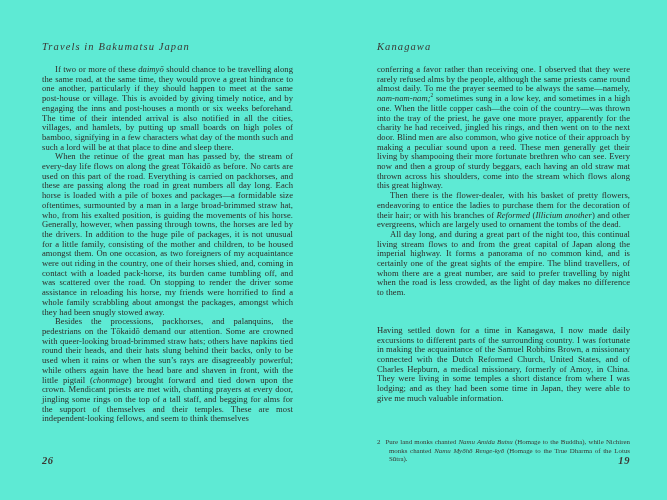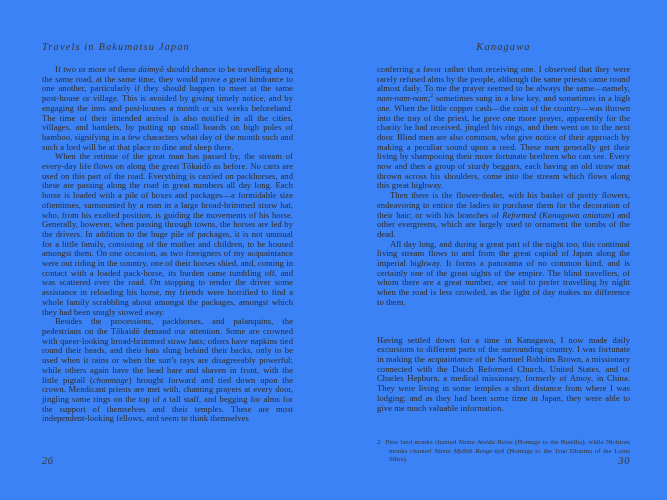--- a/index.html
+++ b/index.html
@@ -15,7 +15,7 @@
     color: #2f2b28;
     overflow: hidden;
   }
-  .spread { position: absolute; inset: 0; background: #3b82f6; }
+  .spread { position: absolute; inset: 0; background: #5eead4; }
   .page { position: absolute; top: 0; height: 500px; }
   .page.left  { left: 42px;  width: 251px; }
   .page.right { left: 377px; width: 253px; }

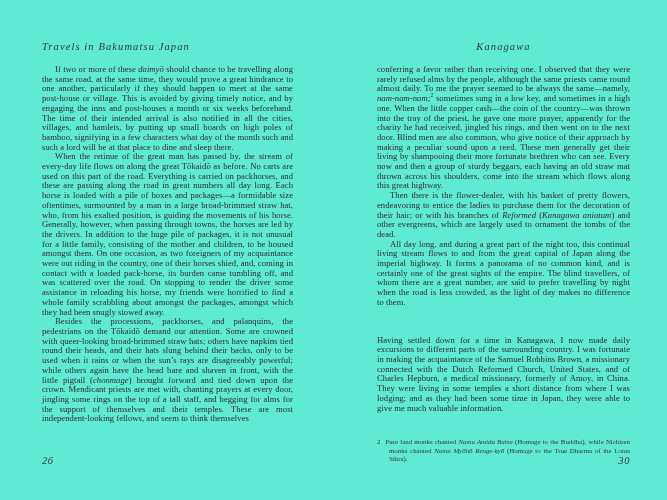--- a/index.html
+++ b/index.html
@@ -30,7 +30,7 @@
     white-space: nowrap;
   }
   .page.left  .running-header { text-align: left; }
-  .page.right .running-header { text-align: center; }
+  .page.right .running-header { text-align: left; }
 
   .body-text {
     position: absolute;

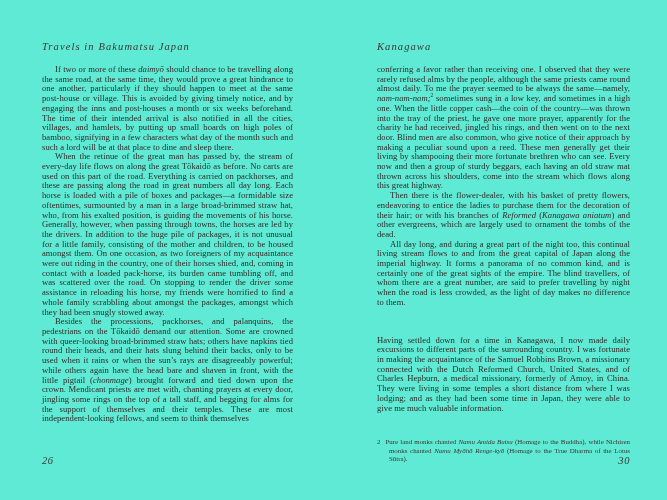--- a/index.html
+++ b/index.html
@@ -88,7 +88,7 @@
     <div class="running-header">Kanagawa</div>
     <div class="body-text">
         <p>conferring a favor rather than receiving one. I observed that they were rarely refused alms by the people, although the same priests came round almost daily. To me the prayer seemed to be always the same—namely, <i>nam-nam-nam;</i><sup>2</sup> sometimes sung in a low key, and sometimes in a high one. When the little copper cash—the coin of the country—was thrown into the tray of the priest, he gave one more prayer, apparently for the charity he had received, jingled his rings, and then went on to the next door. Blind men are also common, who give notice of their approach by making a peculiar sound upon a reed. These men generally get their living by shampooing their more fortunate brethren who can see. Every now and then a group of sturdy beggars, each having an old straw mat thrown across his shoulders, come into the stream which flows along this great highway.</p>
-        <p class="indent">Then there is the flower-dealer, with his basket of pretty flowers, endeavoring to entice the ladies to purchase them for the decoration of their hair; or with his branches of <i>Reformed</i> (<i>Kanagawa aniatum</i>) and other evergreens, which are largely used to ornament the tombs of the dead.</p>
+        <p class="indent">Then there is the flower-dealer, with his basket of pretty flowers, endeavoring to entice the ladies to purchase them for the decoration of their hair; or with his branches of <i>Reformed</i> (<i>Illicium another</i>) and other evergreens, which are largely used to ornament the tombs of the dead.</p>
         <p class="indent">All day long, and during a great part of the night too, this continual living stream flows to and from the great capital of Japan along the imperial highway. It forms a panorama of no common kind, and is certainly one of the great sights of the empire. The blind travellers, of whom there are a great number, are said to prefer travelling by night when the road is less crowded, as the light of day makes no difference to them.</p>
         <p class="space-before">Having settled down for a time in Kanagawa, I now made daily excursions to different parts of the surrounding country. I was fortunate in making the acquaintance of the Samuel Robbins Brown, a missionary connected with the Dutch Reformed Church, United States, and of Charles Hepburn, a medical missionary, formerly of Amoy, in China. They were living in some temples a short distance from where I was lodging; and as they had been some time in Japan, they were able to give me much valuable information.</p>
       </div>

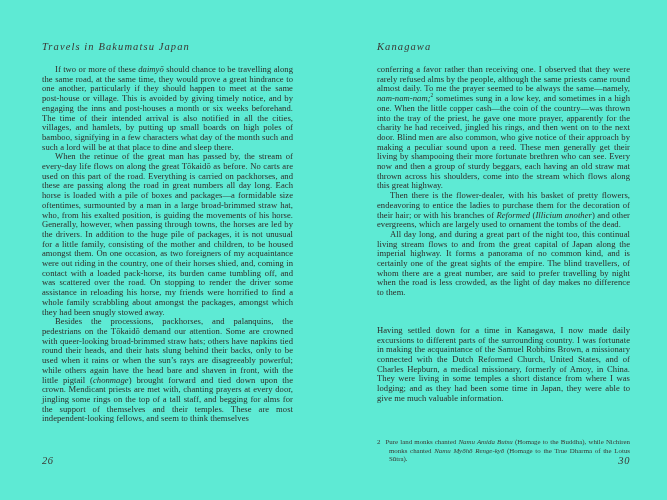--- a/index.html
+++ b/index.html
@@ -65,6 +65,7 @@
     font-size: 10.5px;
     letter-spacing: 0.6px;
     color: #3b3733;
+    font-weight: bold;
   }
   .page.left  .page-number { left: 0; }
   .page.right .page-number { right: 0; }

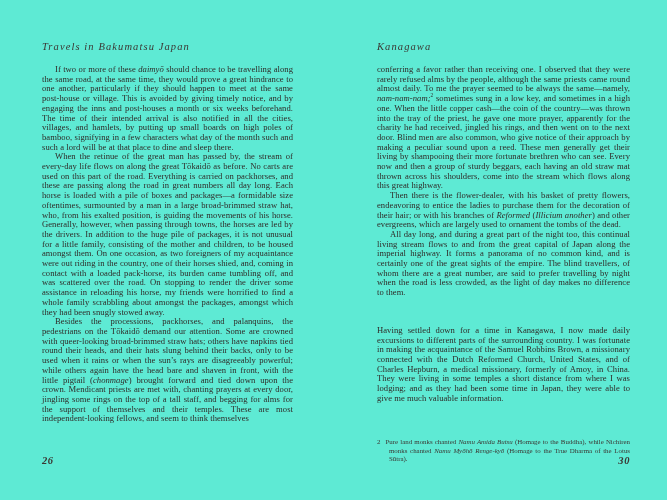--- a/index.html
+++ b/index.html
@@ -96,7 +96,7 @@
     <div class="footnote">
       <span class="marker">2</span><span>Pure land monks chanted <i>Namu Amida Butsu</i> (Homage to the Buddha), while Nichiren monks chanted <i>Namu Myōhō Renge-kyō</i> (Homage to the True Dharma of the Lotus Sūtra).</span>
     </div>
-    <div class="page-number">30</div>
+    <div class="page-number">19</div>
   </div>
 
 </div>

